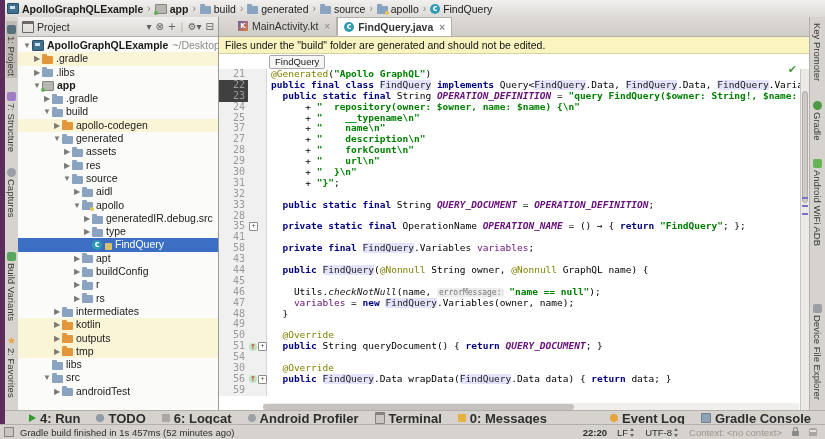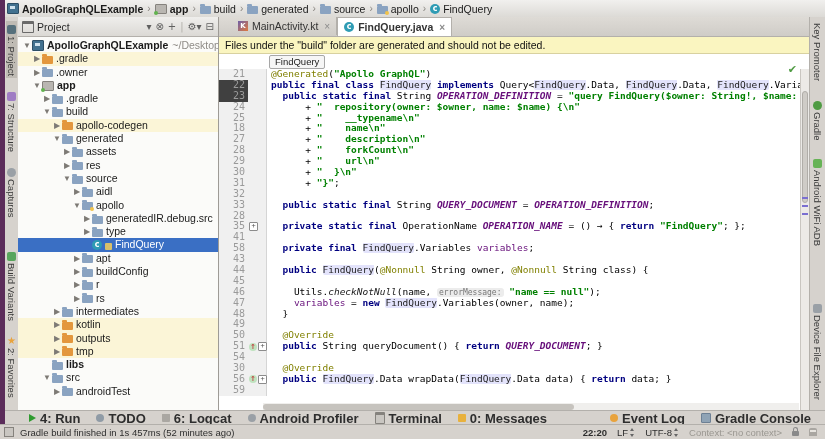--- a/index.html
+++ b/index.html
@@ -235,7 +235,7 @@
       <div class="trow" style="padding-left: 14px;">
         <span class="chev">▶</span>
         <span class="fic ic-folder-blue"></span>
-        <span class="tlabel">.owner</span>
+        <span class="tlabel">.libs</span>
       </div>
       <div class="trow bold" style="padding-left: 14px;">
         <span class="chev">▼</span>

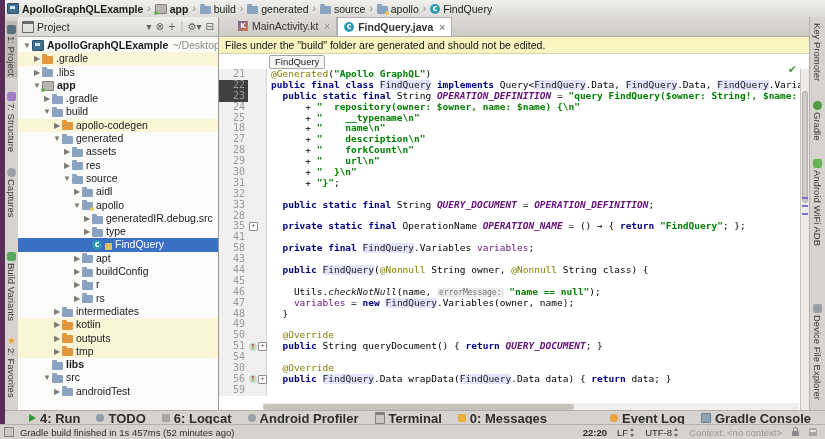--- a/index.html
+++ b/index.html
@@ -388,7 +388,7 @@
         <div class="cl"><span class="gut gy">23</span><span class="mks"></span><span class="ct"><span class="s-p">  </span><span class="s-k">public static final </span><span class="s-p">String </span><span class="s-f">OPERATION_DEFINITION</span><span class="s-p"> = </span><span class="s-s">"query FindQuery($owner: String!, $name: String!) {\n"</span></span></div>
         <div class="cl"><span class="gut">24</span><span class="mks"></span><span class="ct"><span class="s-p">      + </span><span class="s-s">"  repository(owner: $owner, name: $name) {\n"</span></span></div>
         <div class="cl"><span class="gut">25</span><span class="mks"></span><span class="ct"><span class="s-p">      + </span><span class="s-s">"    __typename\n"</span></span></div>
-        <div class="cl"><span class="gut">18</span><span class="mks"></span><span class="ct"><span class="s-p">      + </span><span class="s-s">"    name\n"</span></span></div>
+        <div class="cl"><span class="gut">37</span><span class="mks"></span><span class="ct"><span class="s-p">      + </span><span class="s-s">"    name\n"</span></span></div>
         <div class="cl"><span class="gut">27</span><span class="mks"></span><span class="ct"><span class="s-p">      + </span><span class="s-s">"    description\n"</span></span></div>
         <div class="cl"><span class="gut">28</span><span class="mks"></span><span class="ct"><span class="s-p">      + </span><span class="s-s">"    forkCount\n"</span></span></div>
         <div class="cl"><span class="gut">29</span><span class="mks"></span><span class="ct"><span class="s-p">      + </span><span class="s-s">"    url\n"</span></span></div>

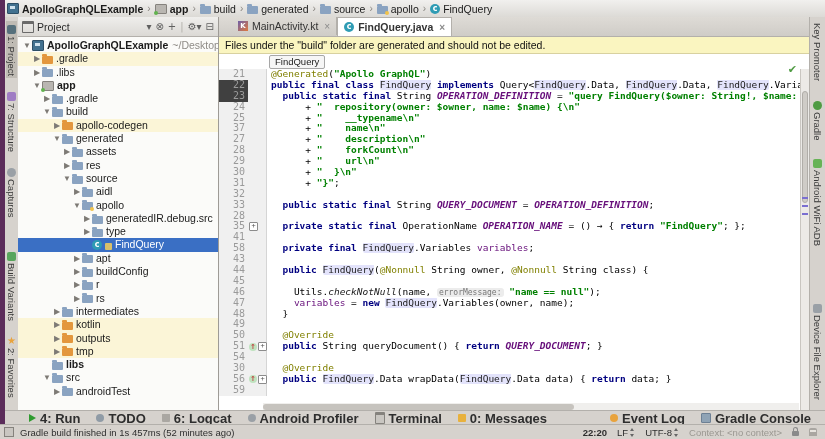--- a/index.html
+++ b/index.html
@@ -401,7 +401,7 @@
         <div class="cl"><span class="gut">41</span><span class="mks"></span><span class="ct"></span></div>
         <div class="cl"><span class="gut">58</span><span class="mks"></span><span class="ct"><span class="s-p">  </span><span class="s-k">private final </span><span class="s-h">FindQuery</span><span class="s-p">.Variables </span><span class="s-v">variables</span><span class="s-p">;</span></span></div>
         <div class="cl"><span class="gut">43</span><span class="mks"></span><span class="ct"></span></div>
-        <div class="cl"><span class="gut">44</span><span class="mks"></span><span class="ct"><span class="s-p">  </span><span class="s-k">public </span><span class="s-h">FindQuery</span><span class="s-p">(</span><span class="s-a">@Nonnull</span><span class="s-p"> String owner, </span><span class="s-a">@Nonnull</span><span class="s-p"> String class) {</span></span></div>
+        <div class="cl"><span class="gut">44</span><span class="mks"></span><span class="ct"><span class="s-p">  </span><span class="s-k">public </span><span class="s-h">FindQuery</span><span class="s-p">(</span><span class="s-a">@Nonnull</span><span class="s-p"> String owner, </span><span class="s-a">@Nonnull</span><span class="s-p"> GraphQL name) {</span></span></div>
         <div class="cl"><span class="gut">45</span><span class="mks"></span></div>
         <div class="cl"><span class="gut">46</span><span class="mks"></span><span class="ct"><span class="s-p">    Utils.</span><span class="s-m">checkNotNull</span><span class="s-p">(name, </span><span class="s-hint">errorMessage:</span><span class="s-p"> </span><span class="s-s">"name == null"</span><span class="s-p">);</span></span></div>
         <div class="cl"><span class="gut">47</span><span class="mks"></span><span class="ct"><span class="s-p">    </span><span class="s-v">variables</span><span class="s-p"> = </span><span class="s-k">new </span><span class="s-h">FindQuery</span><span class="s-p">.Variables(owner, name);</span></span></div>

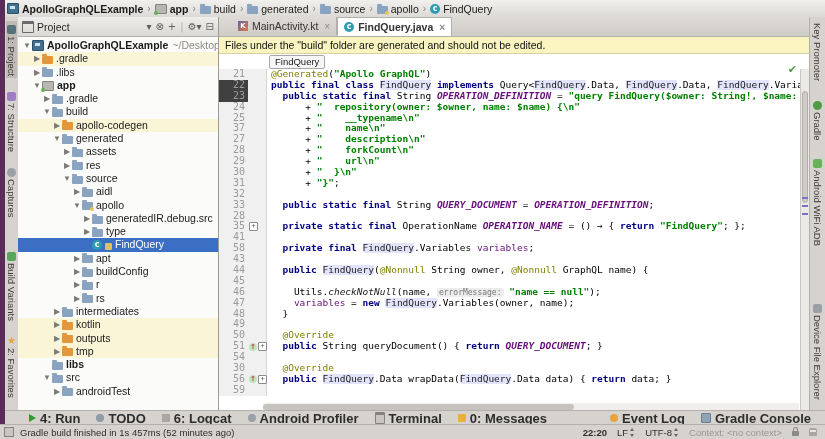--- a/index.html
+++ b/index.html
@@ -343,7 +343,7 @@
         <span class="fic ic-folder-orange"></span>
         <span class="tlabel">tmp</span>
       </div>
-      <div class="trow" style="padding-left: 24px; font-weight: bold;">
+      <div class="trow" style="padding-left: 24px;">
         <span class="chev"></span>
         <span class="fic ic-folder-blue"></span>
         <span class="tlabel">libs</span>

